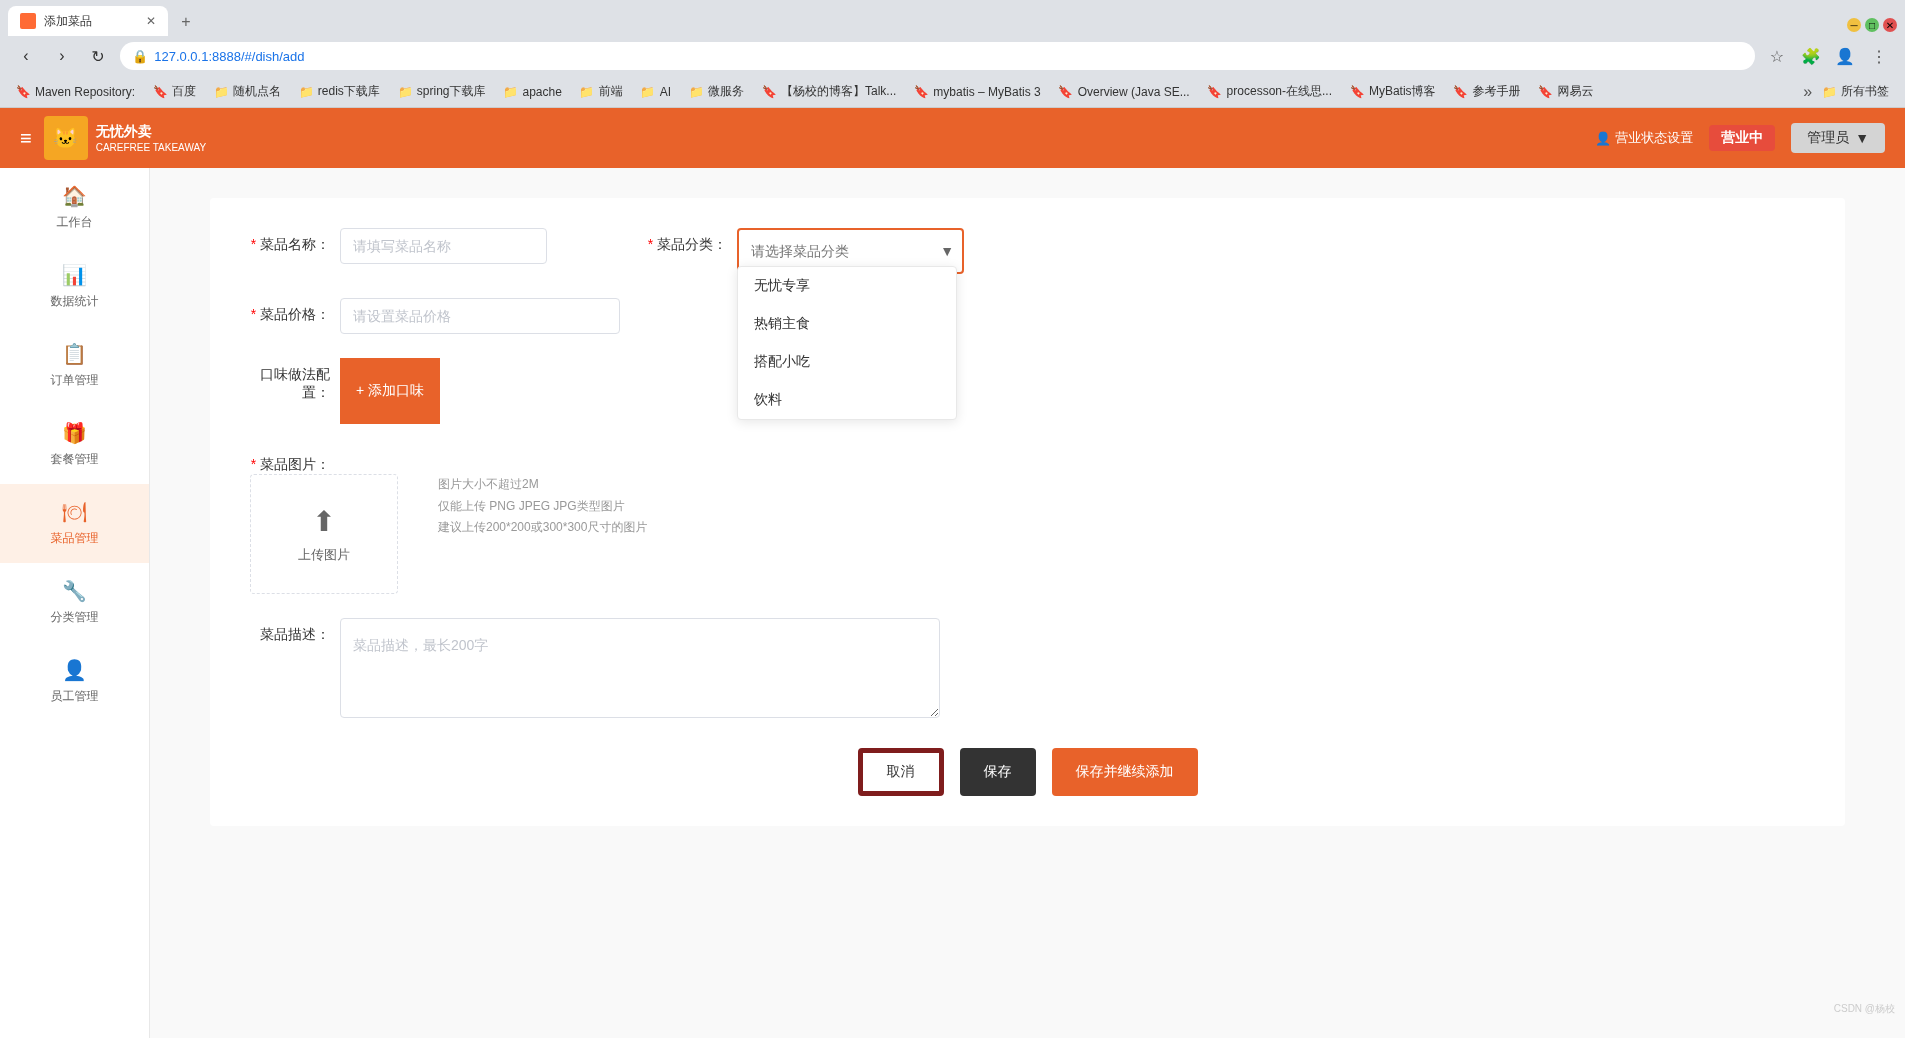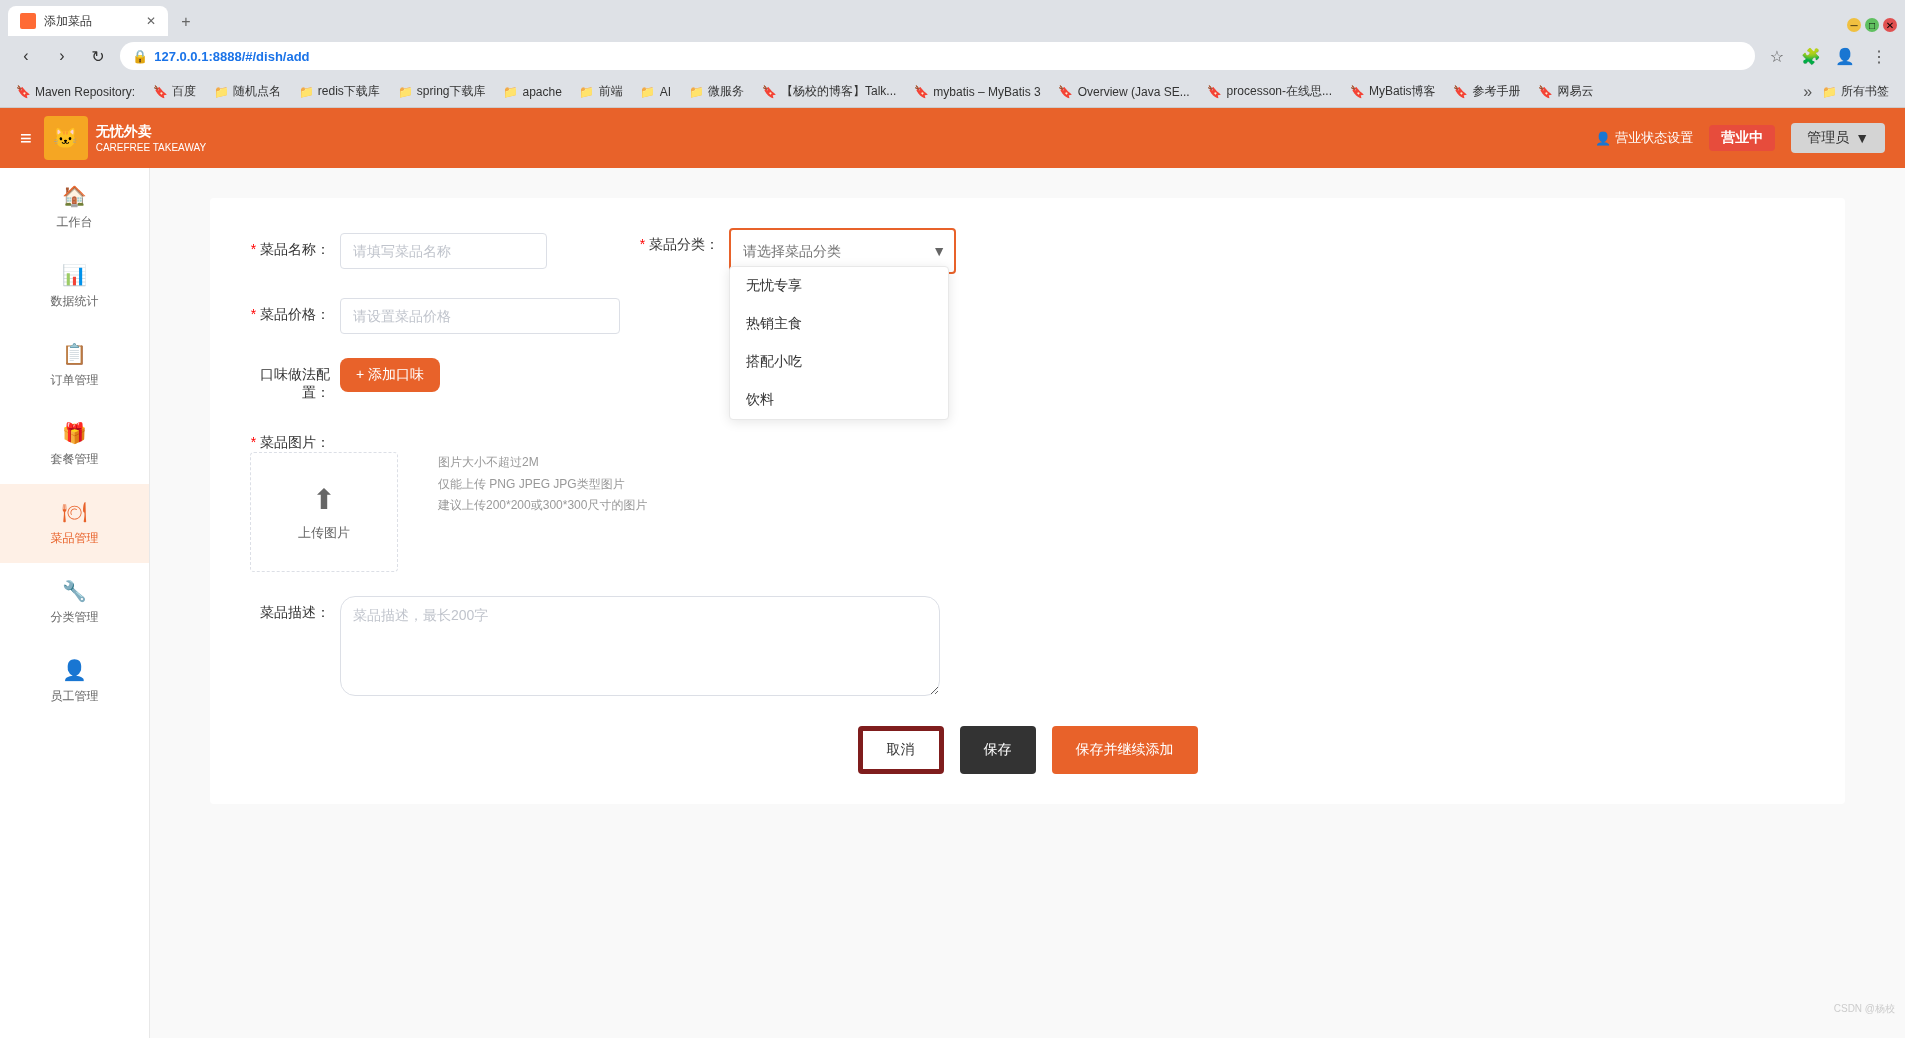--- a/index.html
+++ b/index.html
@@ -19,7 +19,7 @@
     .address-bar-row { background: #dee1e6; height: 40px; display: flex; align-items: center; padding: 0 12px; gap: 8px; }
     .nav-btn { width: 28px; height: 28px; display: flex; align-items: center; justify-content: center; border-radius: 50%; cursor: pointer; color: #333; font-size: 16px; }
     .address-bar { flex: 1; height: 28px; background: white; border-radius: 14px; display: flex; align-items: center; padding: 0 12px; font-size: 13px; color: #333; }
-    .address-bar-url { color: #1a73e8; font-weight: bold; }
+    .address-bar-url { color: #1a73e8; }
     .toolbar-icons { display: flex; align-items: center; gap: 6px; }
     .toolbar-icon { width: 28px; height: 28px; display: flex; align-items: center; justify-content: center; cursor: pointer; color: #555; font-size: 16px; }
 

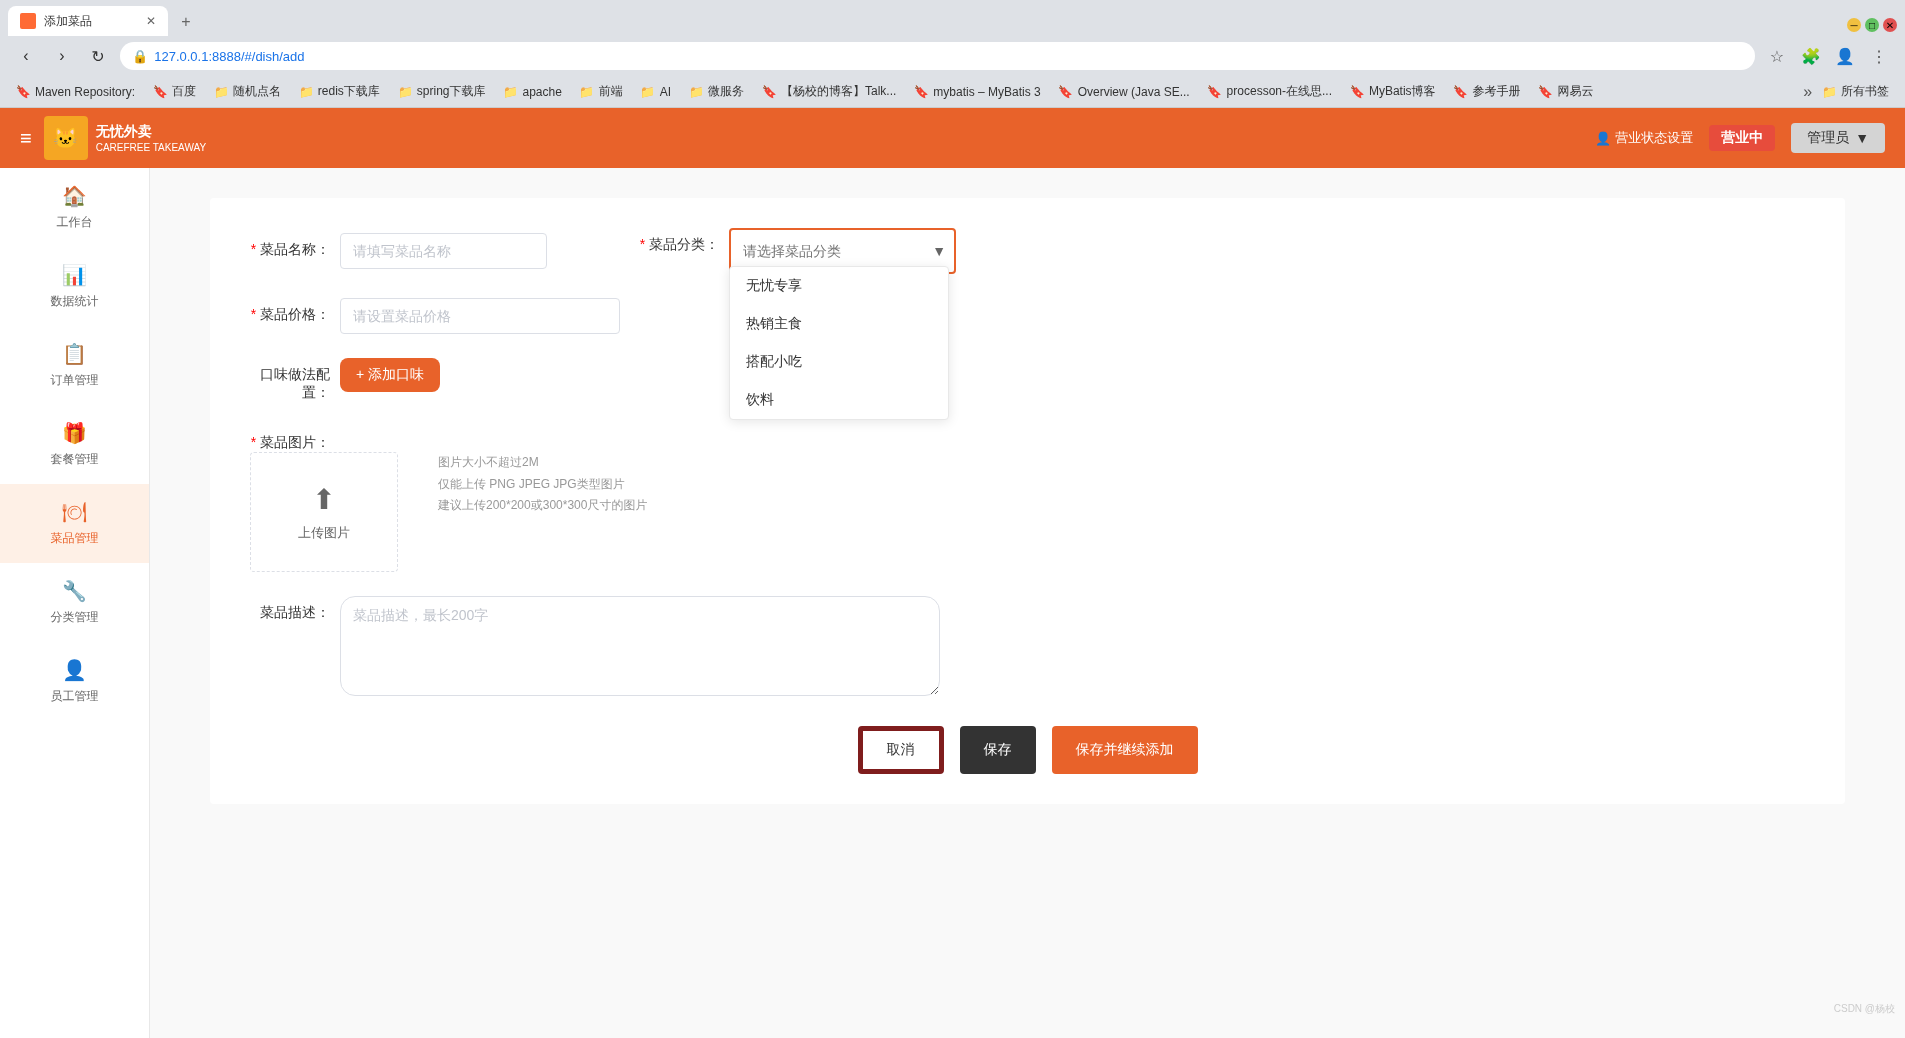--- a/index.html
+++ b/index.html
@@ -62,7 +62,7 @@
     .form-input::placeholder { color: #c0c4cc; }
 
     
-    .form-two-col { display: flex; gap: 32px; margin-bottom: 24px; align-items: center; }
+    .form-two-col { display: flex; gap: 40px; margin-bottom: 24px; }
     .form-col { display: flex; align-items: flex-start; }
 
     

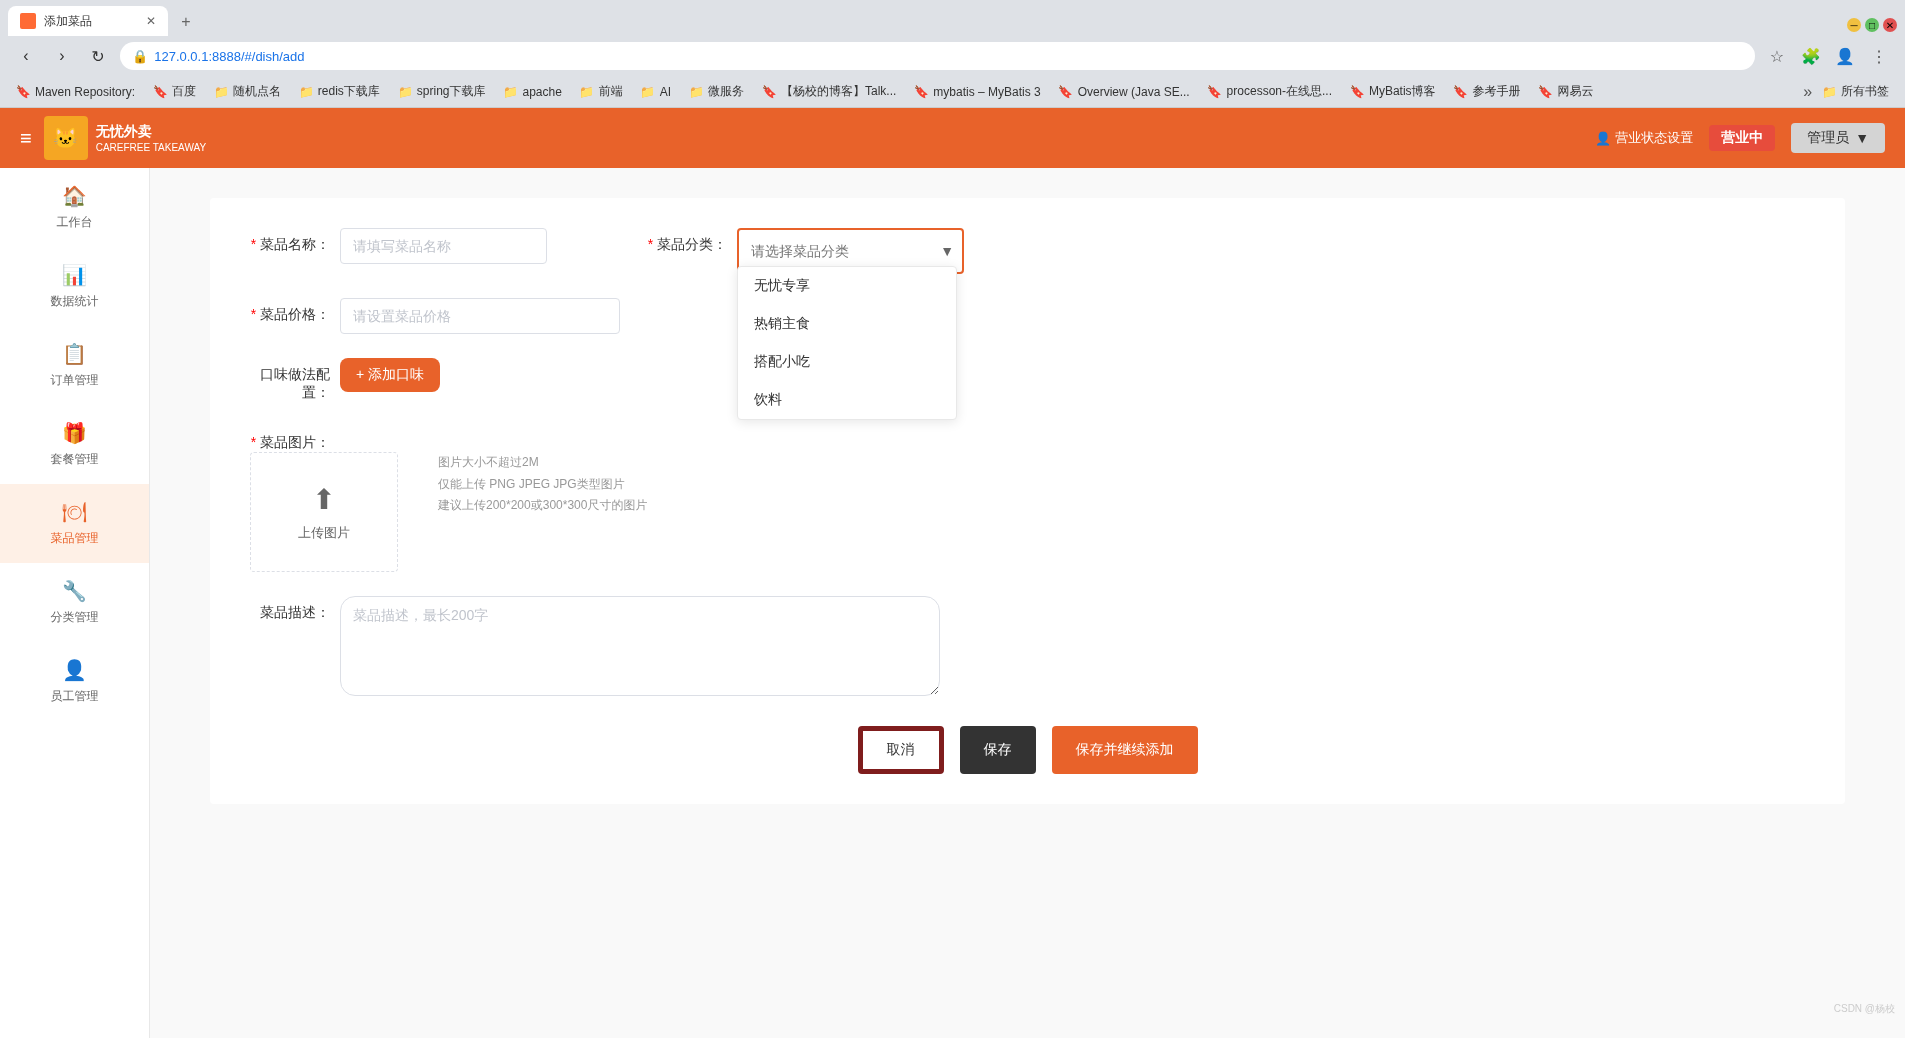--- a/index.html
+++ b/index.html
@@ -66,7 +66,7 @@
     .form-col { display: flex; align-items: flex-start; }
 
     
-    .add-flavor-btn { background: #e8622a; color: white; border: none; padding: 8px 16px; border-radius: 8px; cursor: pointer; font-size: 14px; display: flex; align-items: center; gap: 4px; }
+    .add-flavor-btn { background: #e8622a; color: white; border: none; padding: 24px 16px; border-radius: 0; cursor: pointer; font-size: 14px; display: flex; align-items: center; gap: 4px; }
 
     
     .upload-area { width: 148px; height: 120px; border: 1px dashed #dcdfe6; border-radius: 4px; display: flex; flex-direction: column; align-items: center; justify-content: center; cursor: pointer; background: white; }

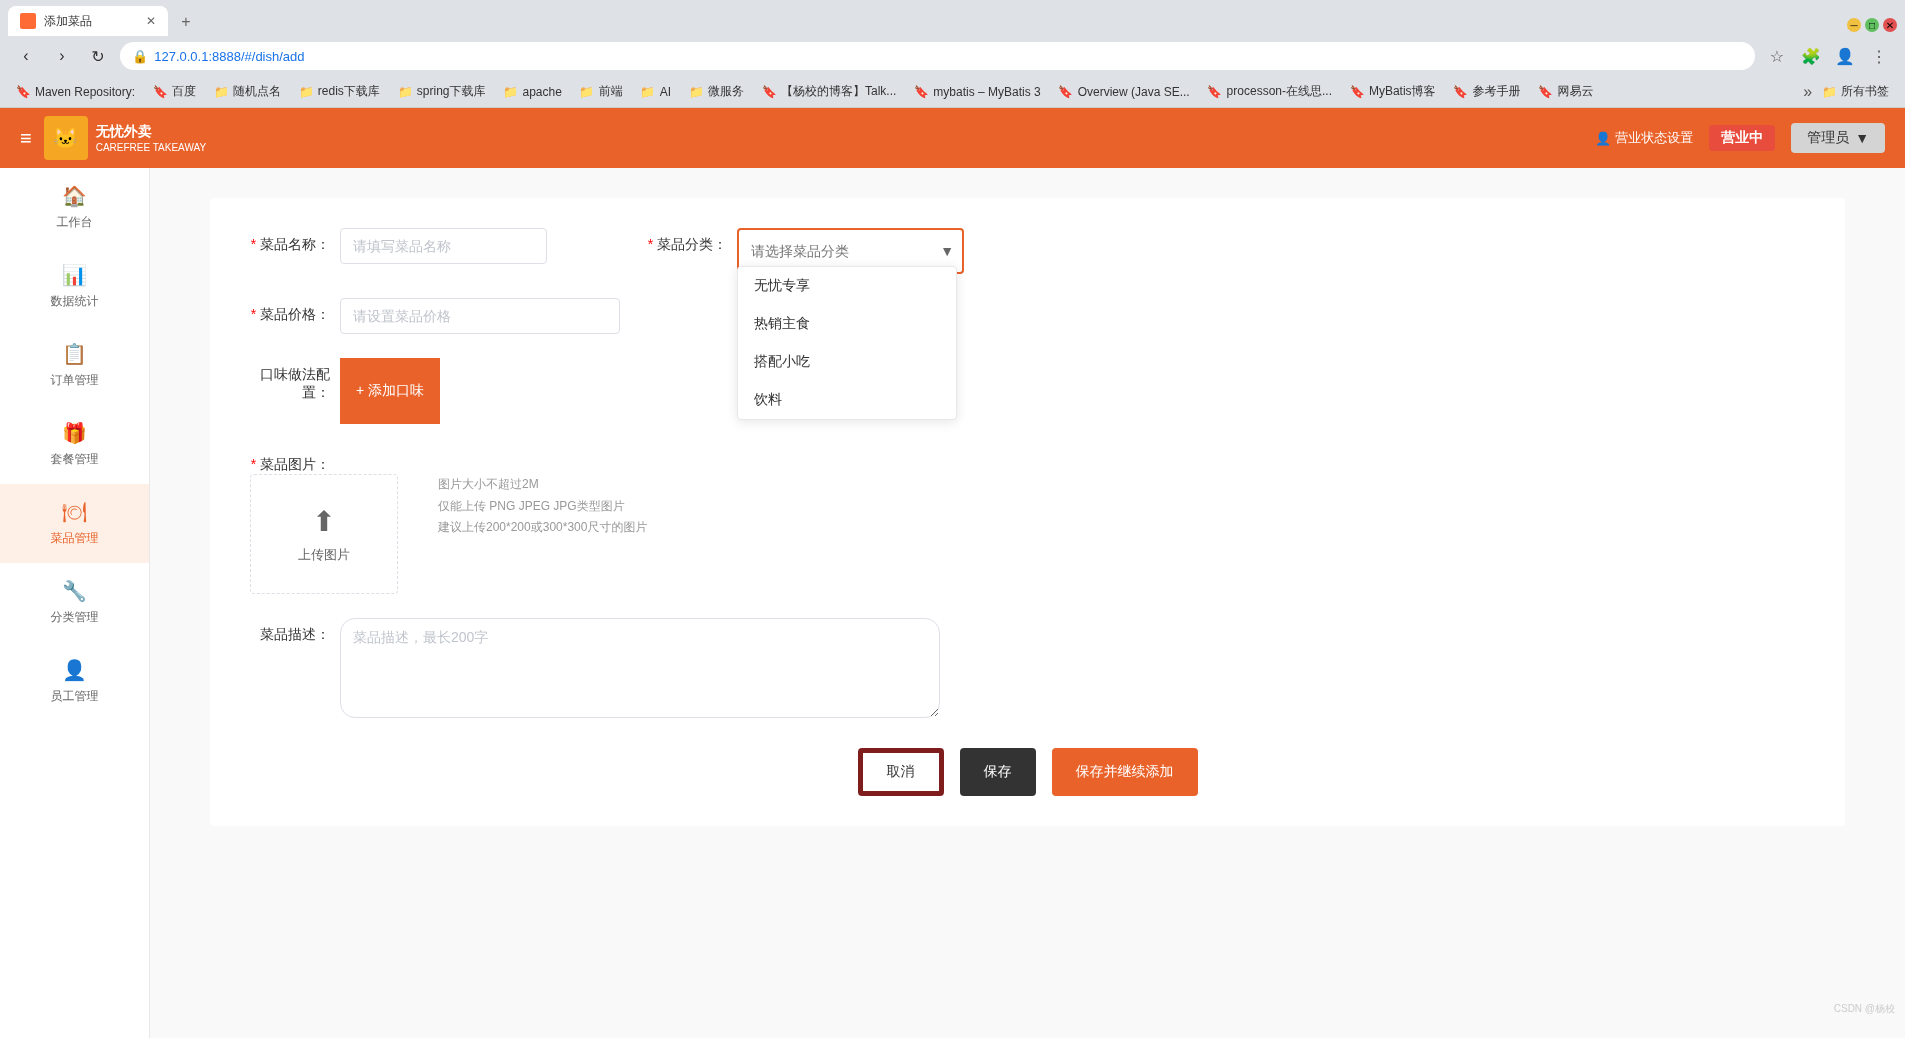--- a/index.html
+++ b/index.html
@@ -78,7 +78,7 @@
     .image-row { display: flex; align-items: flex-start; flex-direction: column; }
 
     
-    .form-textarea { width: 100%; max-width: 600px; height: 100px; border: 1px solid #dcdfe6; border-radius: 15px; padding: 10px 12px; font-size: 14px; color: #0f172a; resize: vertical; outline: none; font-family: inherit; }
+    .form-textarea { width: 100%; max-width: 600px; height: 100px; border: 1px solid #dcdfe6; border-radius: 4px; padding: 18px 12px; font-size: 14px; color: #0f172a; resize: vertical; outline: none; font-family: inherit; }
     .form-textarea::placeholder { color: #c0c4cc; }
 
     

